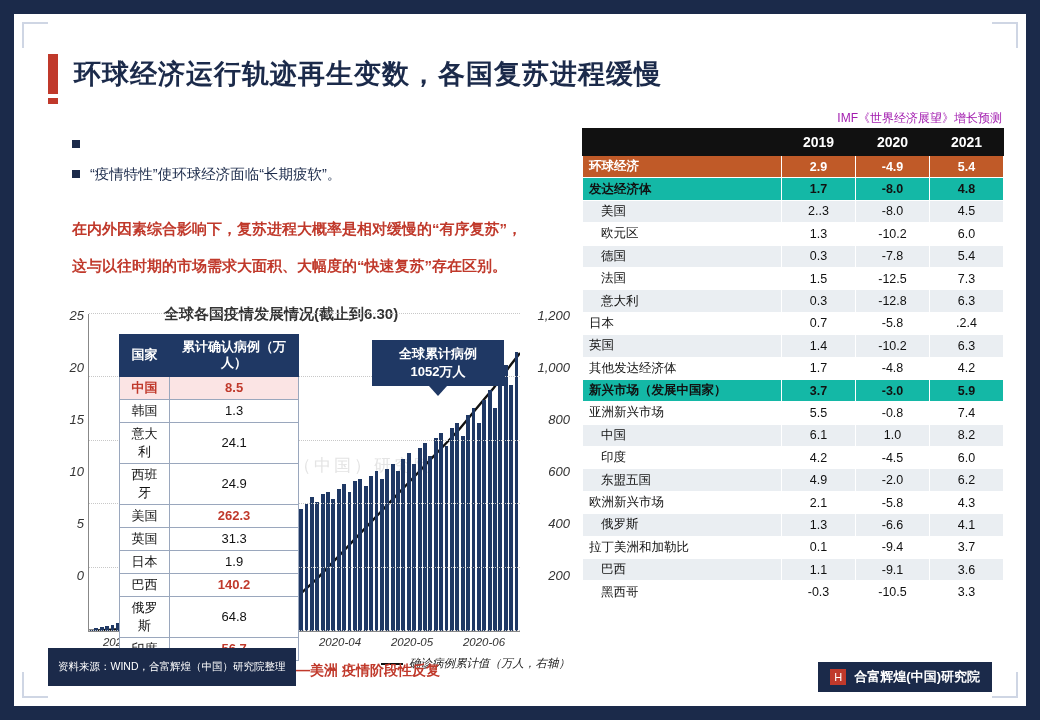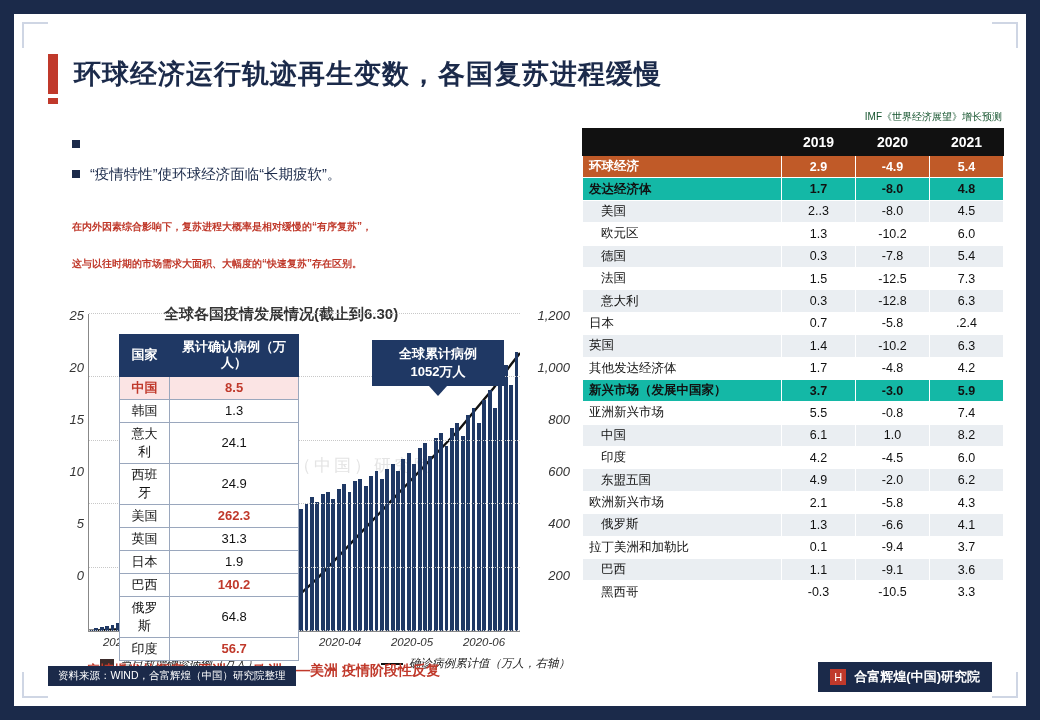--- a/index.html
+++ b/index.html
@@ -99,7 +99,7 @@
   }
 
   
-  .imf-cap { position:absolute; right:24px; top:96px; font-size:10px; color:#14532d; }
+  .imf-cap { position:absolute; right:24px; top:96px; font-size:12px; color:#a21caf; }
   .imf {
     position:absolute; left:568px; top:114px; width:422px;
     border-collapse:collapse; font-size:12.5px;

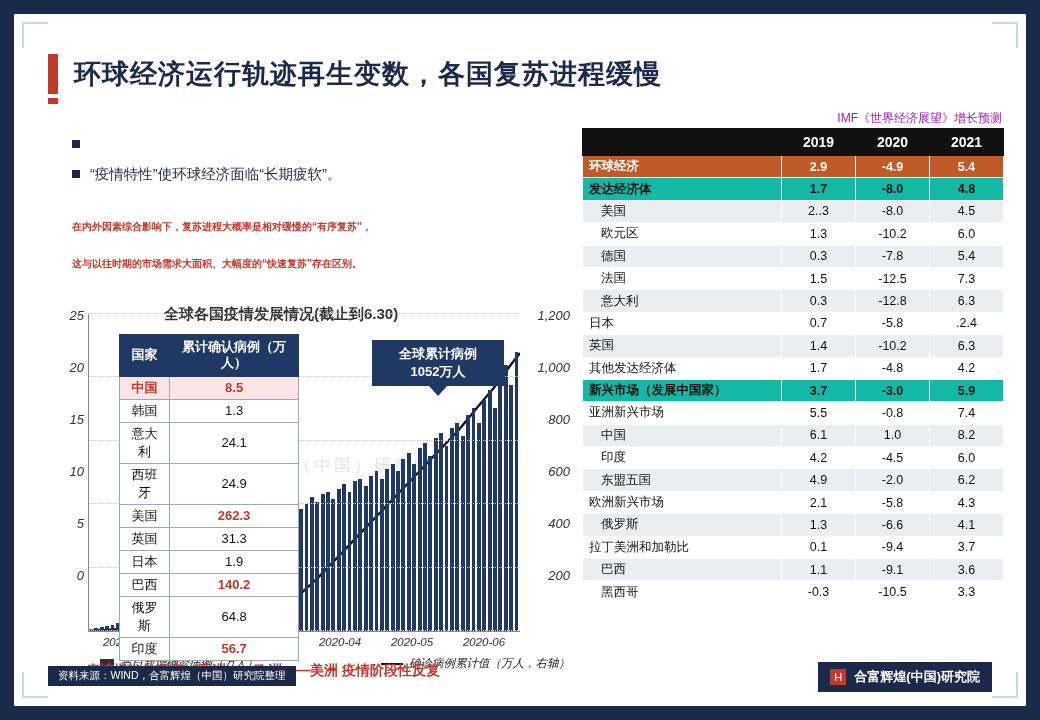--- a/index.html
+++ b/index.html
@@ -35,7 +35,7 @@
   .bullet .sq { width:8px; height:8px; background:#1b2a4a; margin:6px 10px 0 0; flex:0 0 8px; }
   .bullet .txt { font-size:14.5px; color:#1b2a4a; line-height:1.4; }
 
-  .redline { position:absolute; left:58px; font-size:10px; font-weight:bold; color:#c0392b;text-align:right; }
+  .redline { position:absolute; left:58px; font-size:15px; font-weight:bold; color:#c0392b;text-align:right; }
   .rl1 { top:206px; }
   .rl2 { top:243px; }
 

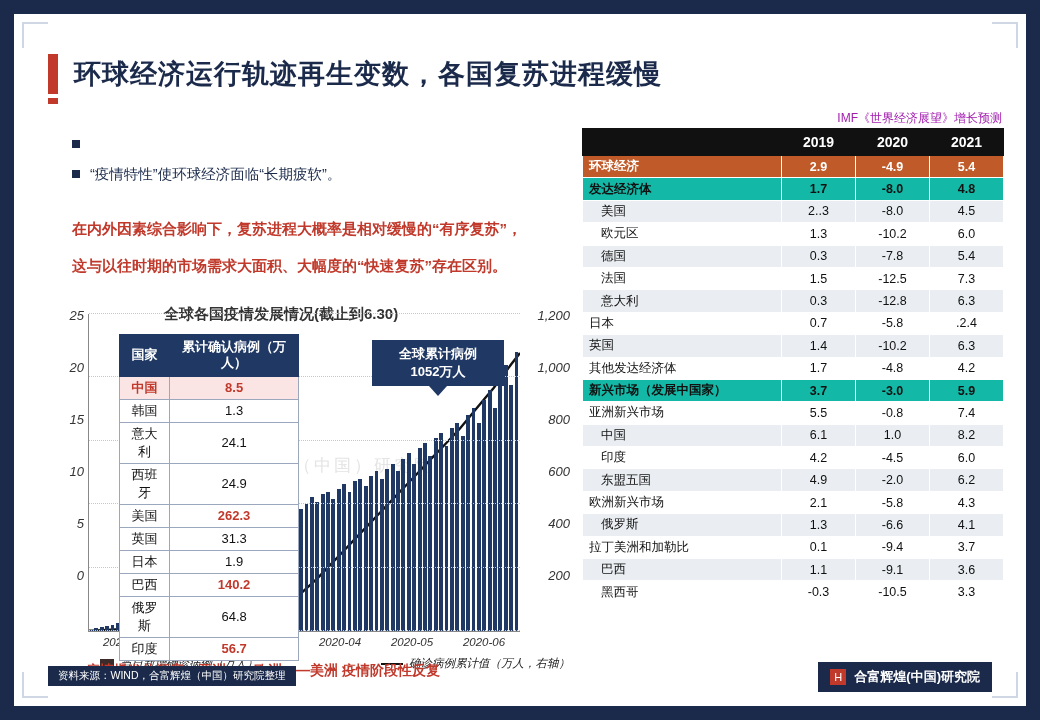--- a/index.html
+++ b/index.html
@@ -126,7 +126,7 @@
 
   .source {
     position:absolute; left:34px; bottom:20px;
-    background:#1b2a4a; color:#fff; font-size:10.5px; padding:3px 10px; white-space:nowrap;
+    background:#1b2a4a; color:#fff; font-size:10.5px; padding:12px 10px; white-space:nowrap;
   }
   .brand {
     position:absolute; right:34px; bottom:14px; display:flex; align-items:center;

